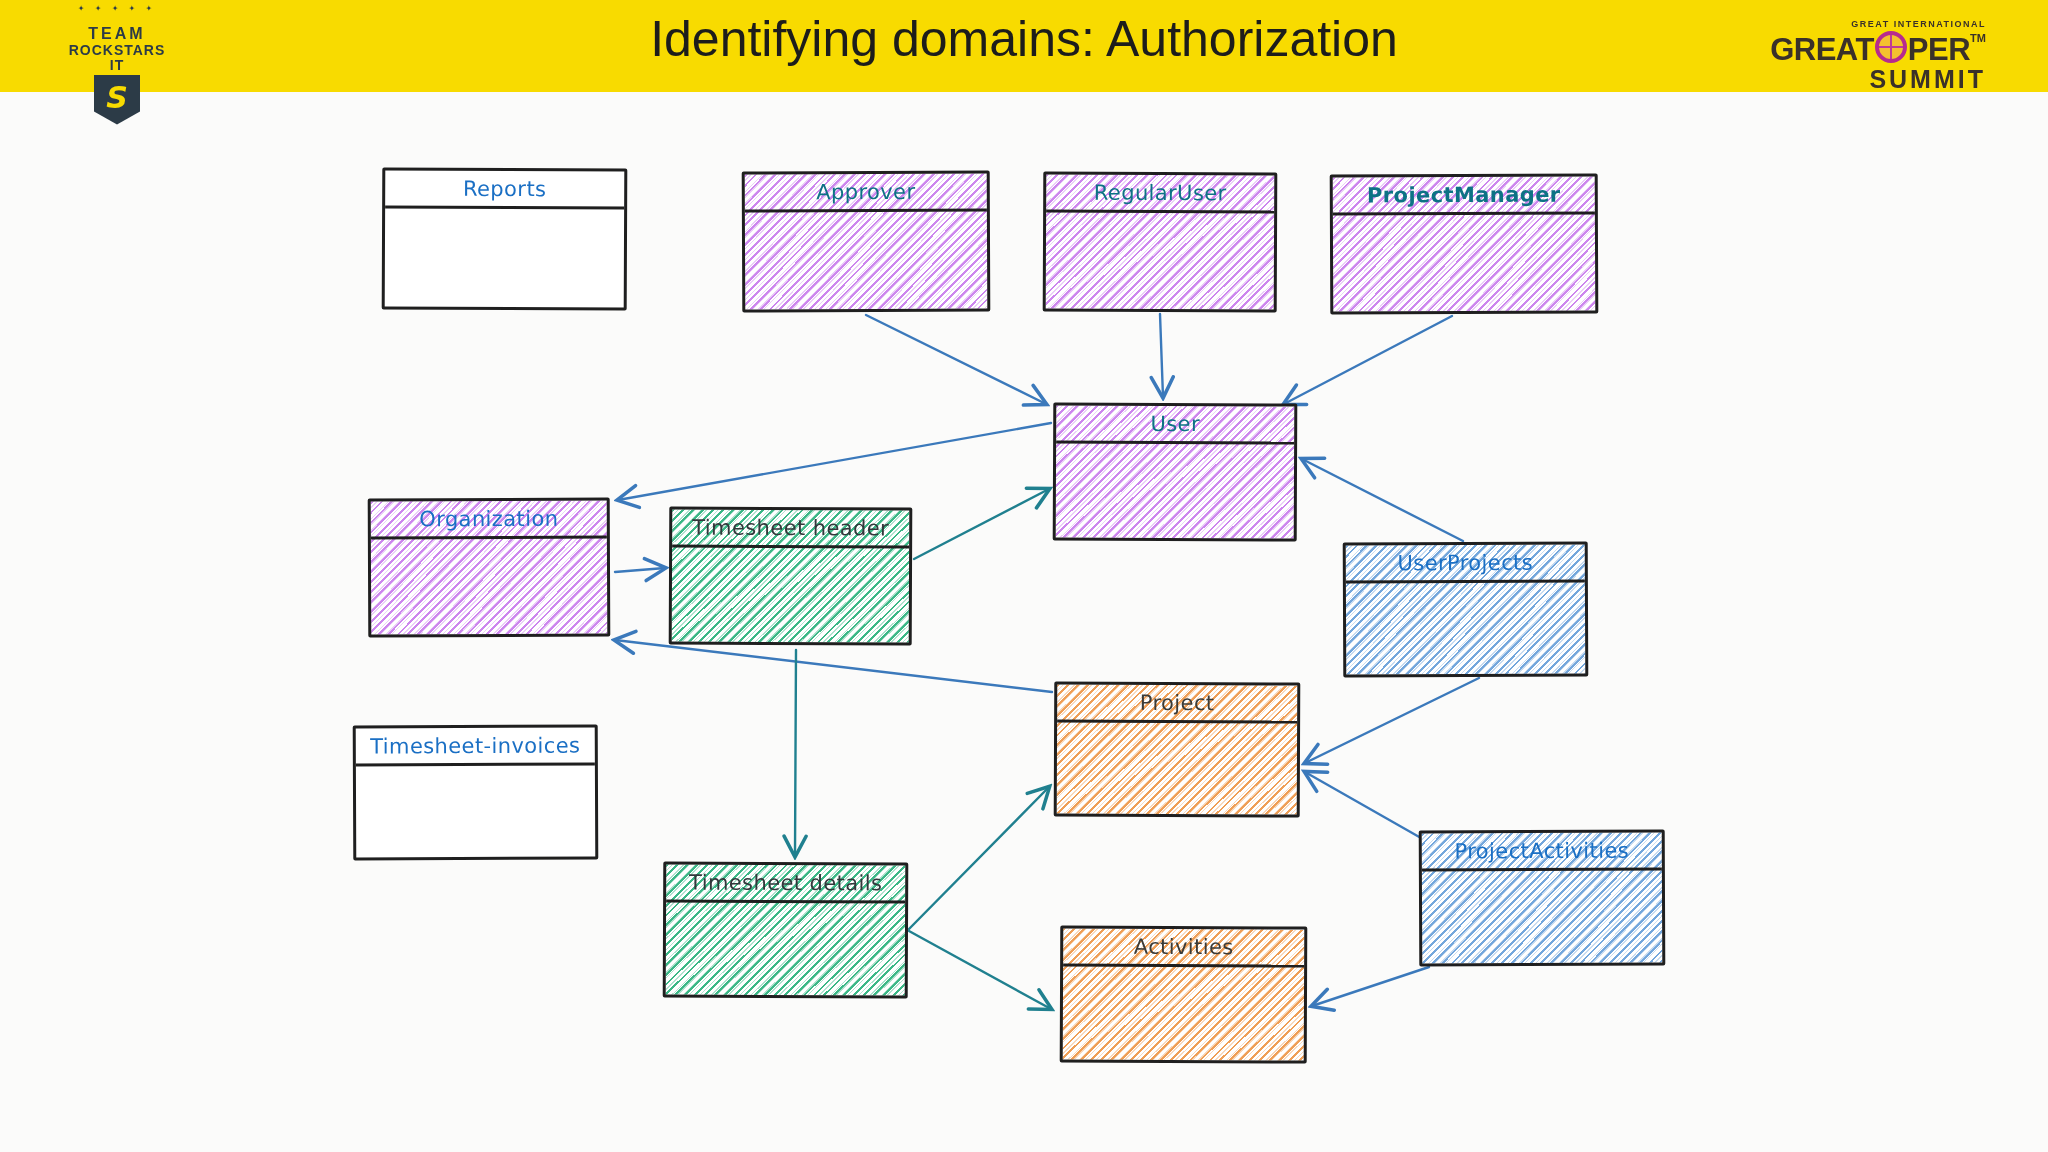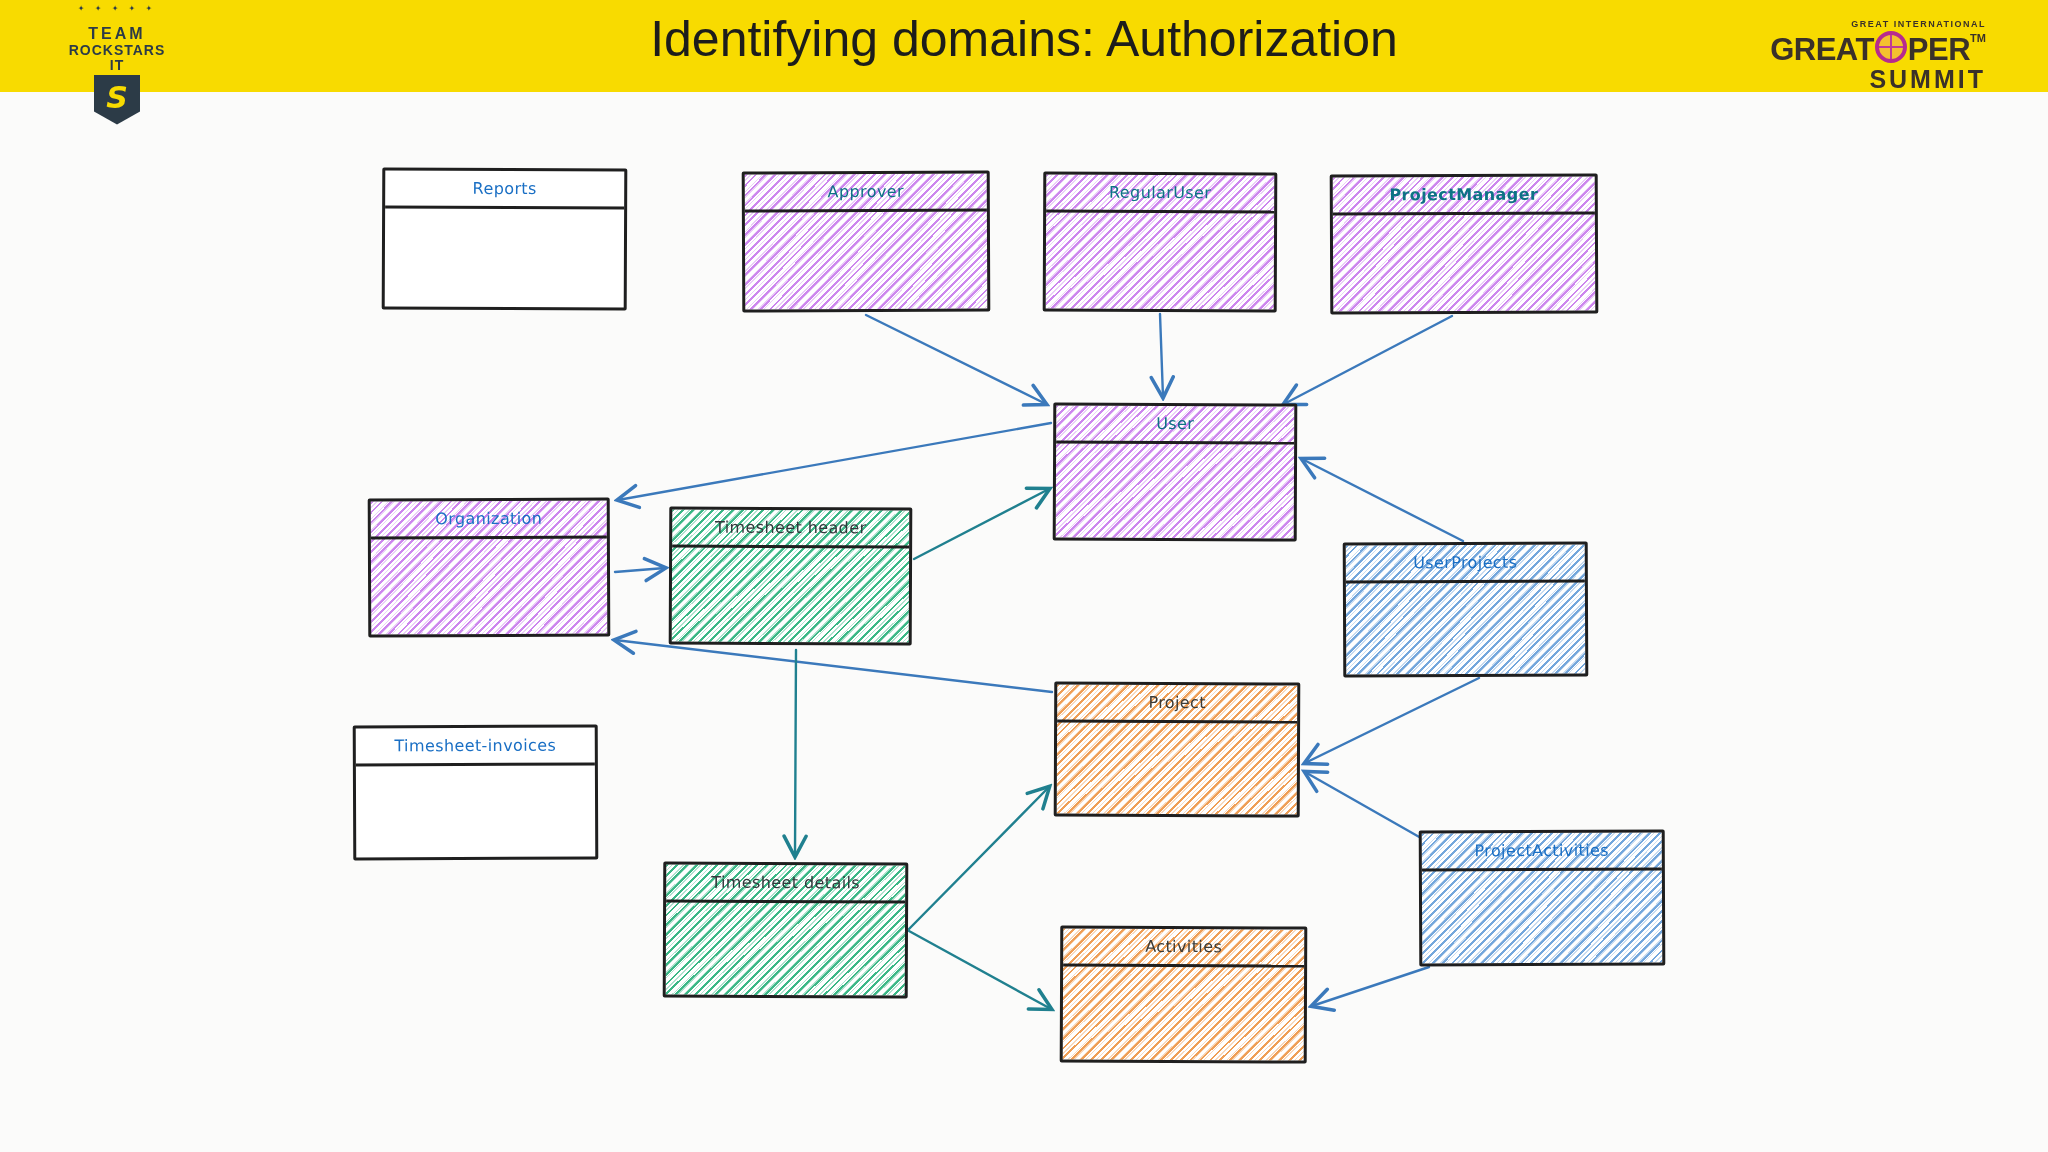--- a/index.html
+++ b/index.html
@@ -66,7 +66,7 @@
     display:flex;align-items:center;justify-content:center;
   }
   .e-label{
-    font-family:"DejaVu Sans",sans-serif;font-size:16px;letter-spacing:.4px;
+    font-family:"DejaVu Sans",sans-serif;font-size:21px;letter-spacing:.4px;
     white-space:nowrap;
   }
 </style>

